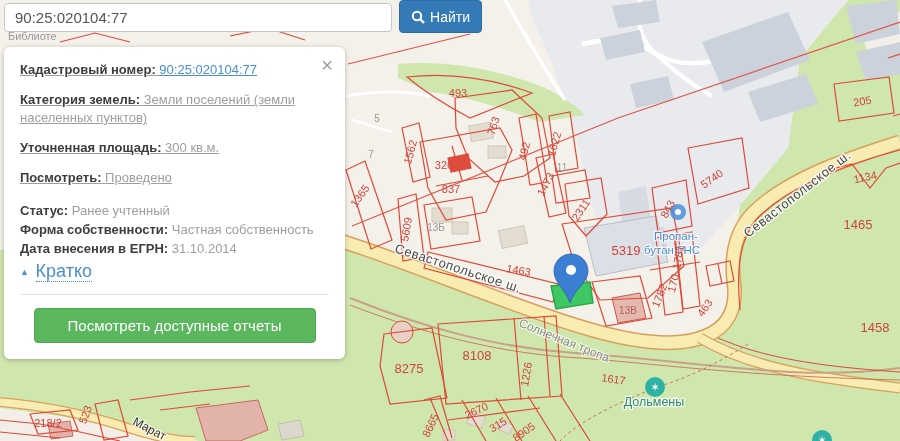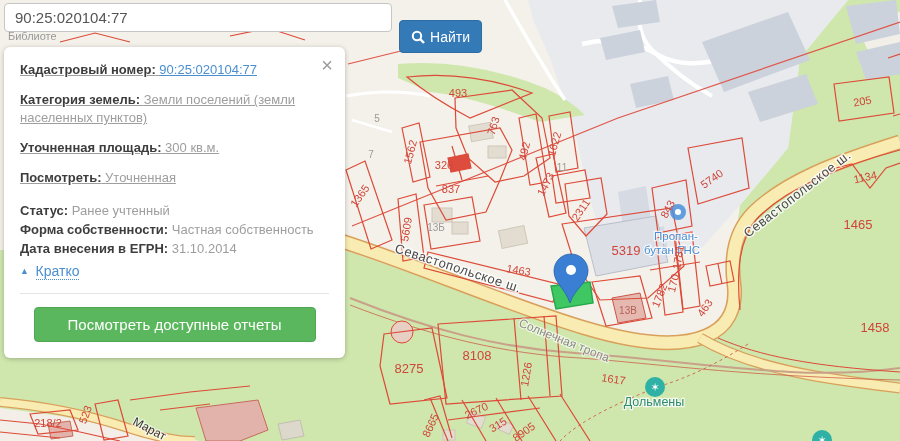--- a/index.html
+++ b/index.html
@@ -10,7 +10,7 @@
   #search-input{position:absolute;left:4px;top:3px;width:366px;height:27px;
        border:1px solid #c6c6c6;border-radius:4px;padding:0 10px;font-size:15px;
        color:#555;font-family:"Liberation Sans",sans-serif;background:#fff;outline:none;}
-  #search-btn{position:absolute;left:399px;top:20px;width:81px;height:31px;
+  #search-btn{position:absolute;left:399px;top:0;width:81px;height:31px;
        background:#337ab7;border:1px solid #2e6da4;border-radius:4px;color:#fff;
        font-size:14px;display:flex;align-items:center;justify-content:center;gap:5px;
        cursor:pointer;font-family:"Liberation Sans",sans-serif;}

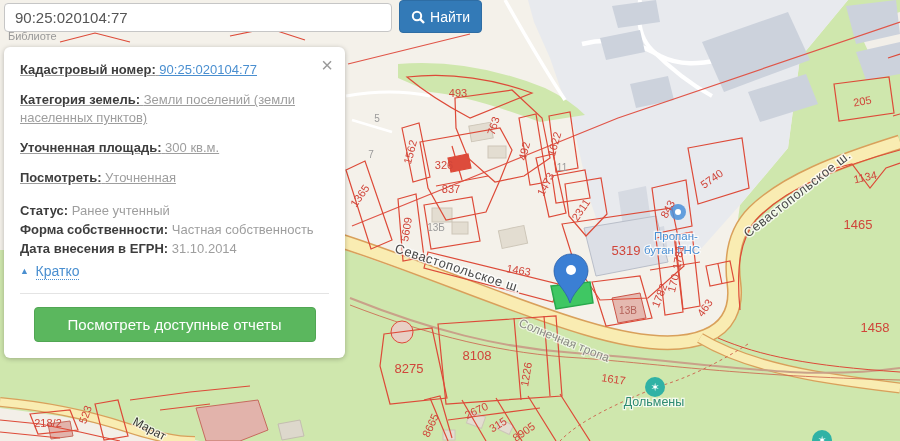--- a/index.html
+++ b/index.html
@@ -267,7 +267,7 @@
 
   <div class="row" style="margin-bottom:14px;">
     <span class="lb">Посмотреть:</span>
-    <span>Уточненная</span>
+    <span>Проведено</span>
   </div>
 
   <div class="row-tight">

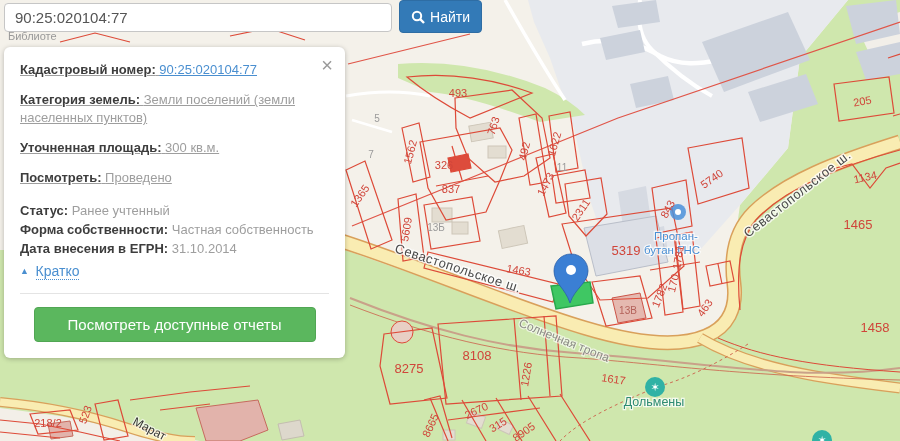--- a/index.html
+++ b/index.html
@@ -25,7 +25,7 @@
   #close-x{position:absolute;top:8px;right:12px;font-size:20px;color:#9a9a9a;
        line-height:20px;cursor:pointer;}
   #kratko-row{margin-top:4px;}
-  #kratko-row a{font-size:14px;text-decoration:none;border-bottom:1px dotted #4a8fd0;}
+  #kratko-row a{font-size:18px;text-decoration:none;border-bottom:1px dotted #4a8fd0;}
   #collapse-tri{color:#4a8fd0;font-size:9px;vertical-align:2px;margin-right:3px;}
   #divider{border-top:1px solid #e4e4e4;margin:12px 0 0 0;}
   #reports-btn{display:block;margin:13px auto 0 auto;width:282px;height:35px;

